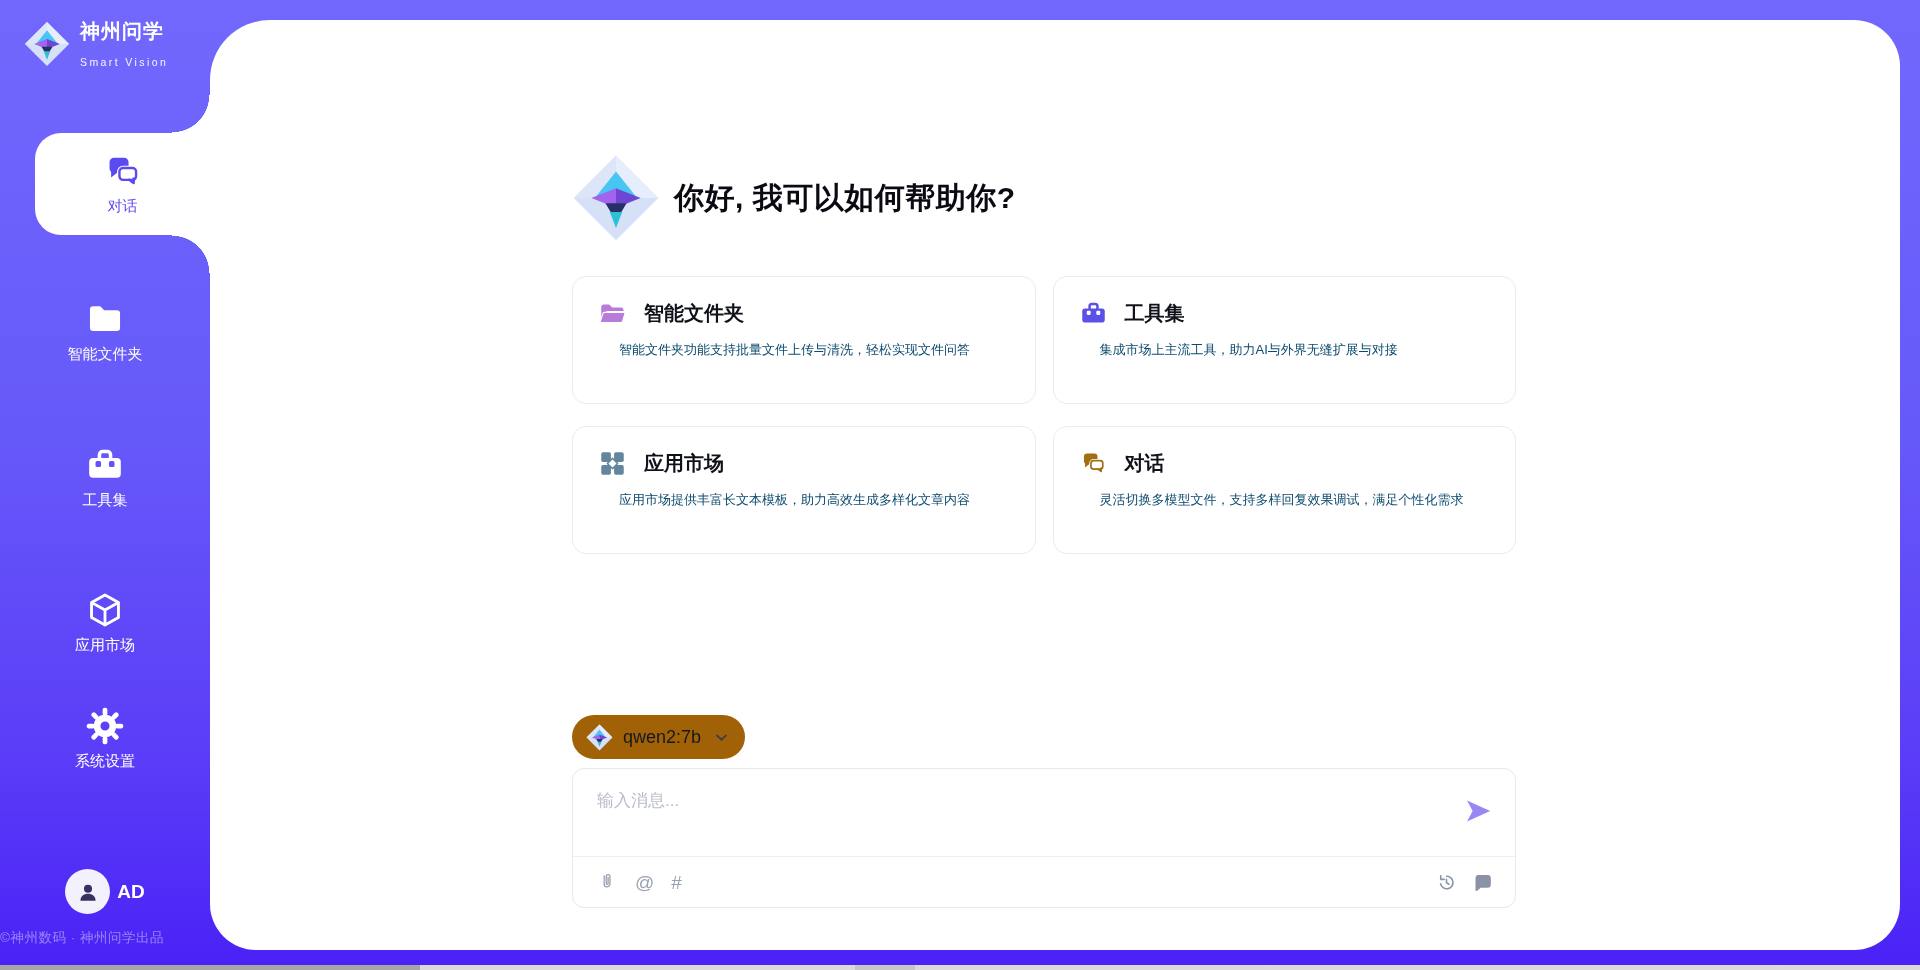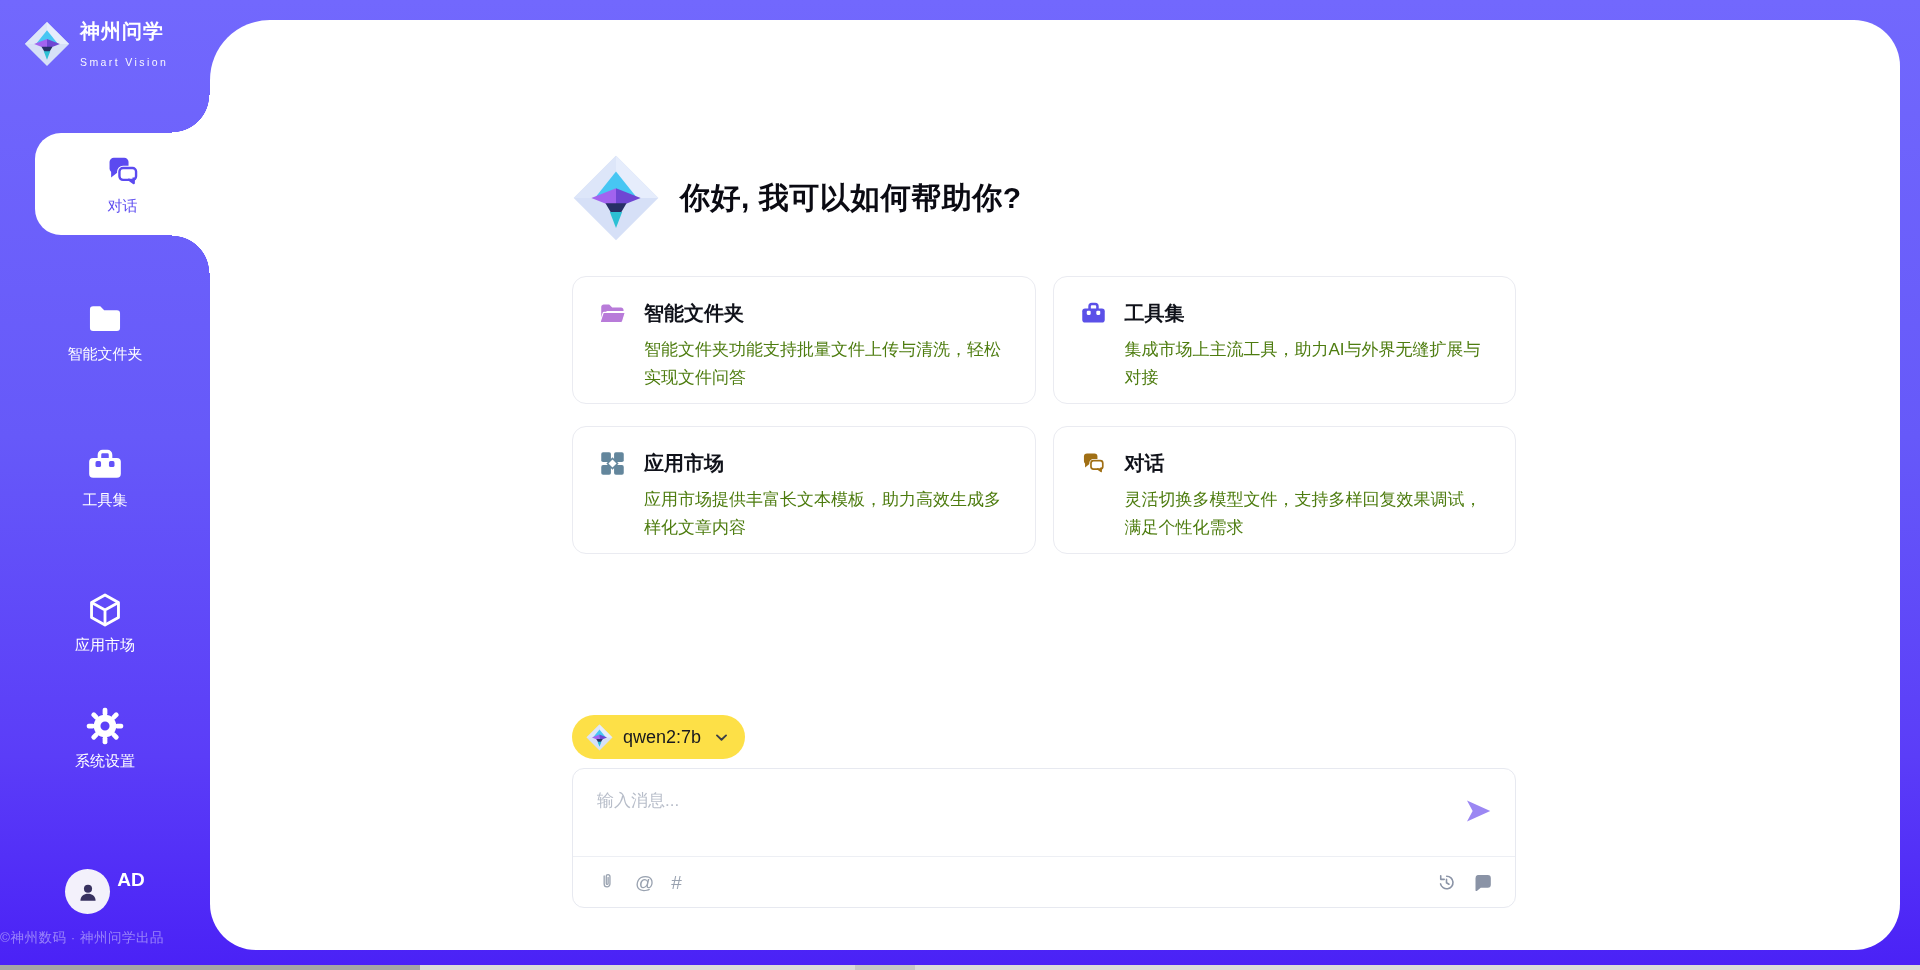--- a/index.html
+++ b/index.html
@@ -41,7 +41,7 @@
   .panel{position:absolute;left:210px;top:20px;right:20px;bottom:20px;background:#fff;border-radius:60px 46px 46px 46px}
   .content{position:absolute;left:362px;top:0;width:944px;height:100%}
 
-  .greeting{position:absolute;top:134px;left:0;display:flex;align-items:center;gap:20px}
+  .greeting{position:absolute;top:134px;left:0;display:flex;align-items:center;gap:14px}
   .greeting .diamond{width:88px;height:88px}
   .greeting h1{font-size:30px;font-weight:800;color:#0a0a12;margin:0;letter-spacing:.5px}
 

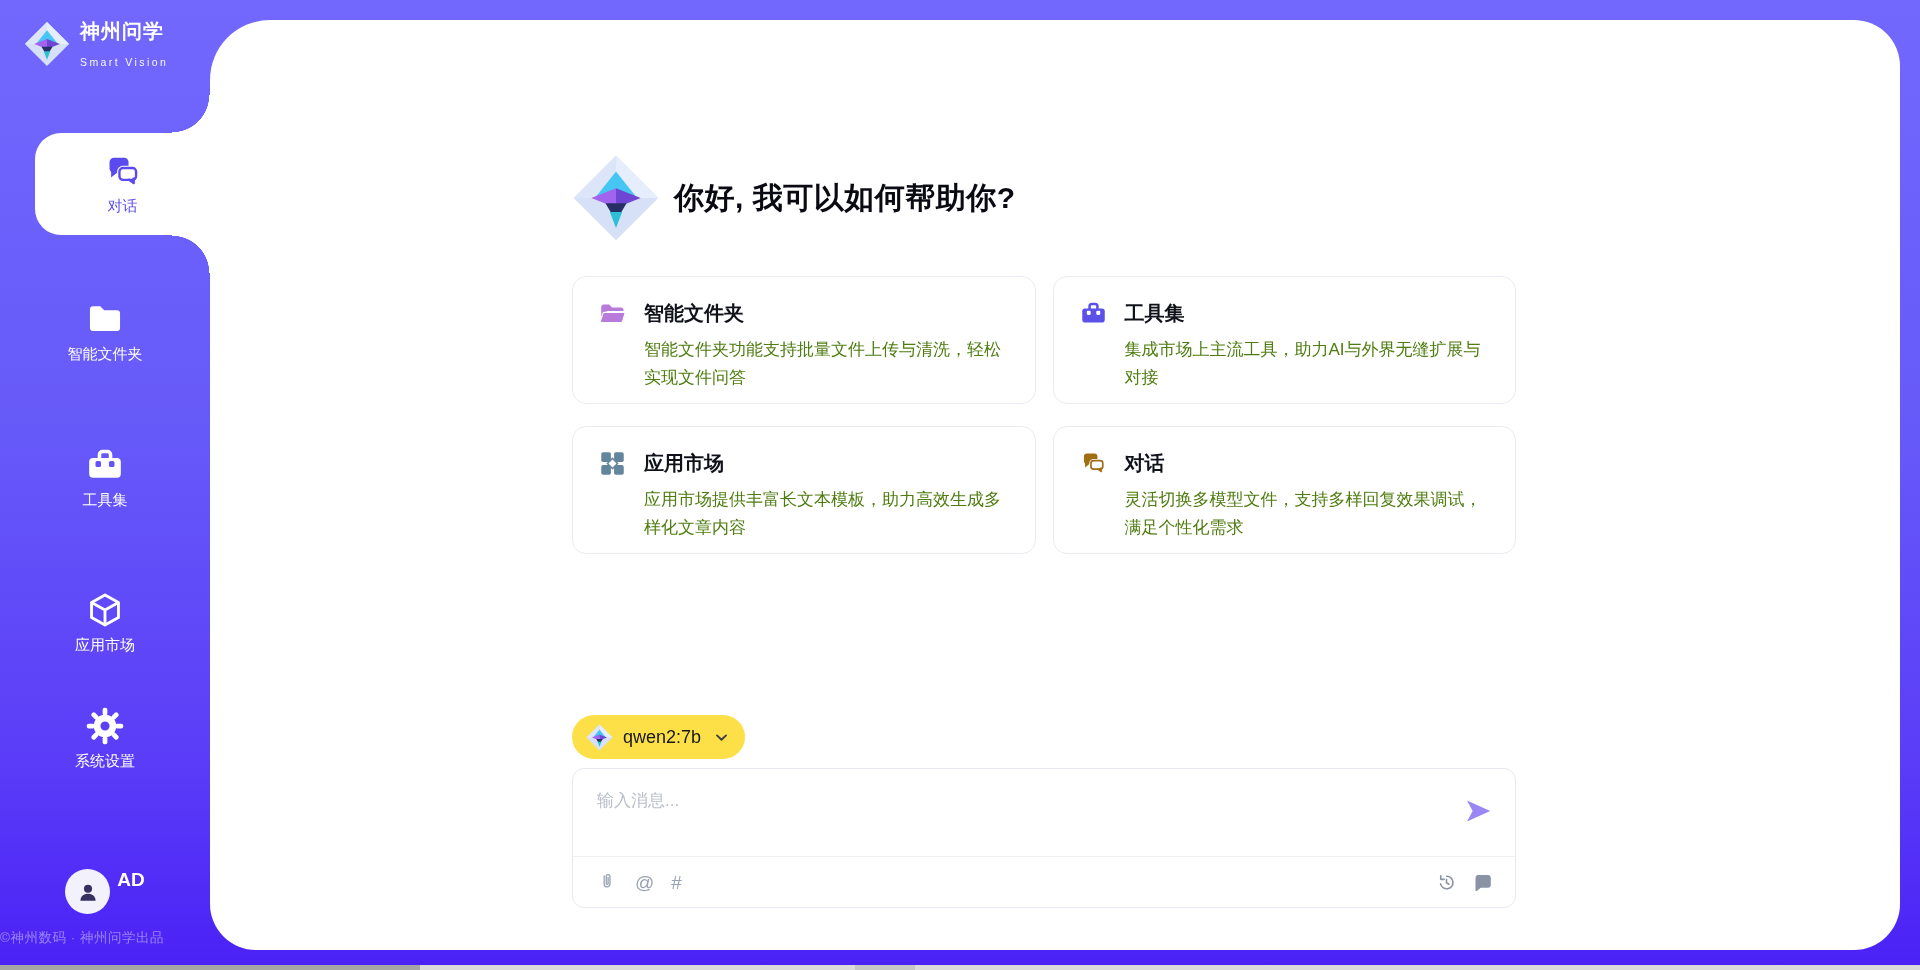--- a/index.html
+++ b/index.html
@@ -50,7 +50,7 @@
   .card-head{display:flex;align-items:center;gap:18px}
   .card-head svg{width:27px;height:27px;flex:none;--clasp:#fff}
   .card-title{font-size:20px;font-weight:700;color:#10121a}
-  .card-desc{margin:9px 0 0 45px;font-size:17px;line-height:28px;color:#4d7c0f}
+  .card-desc{margin:9px 0 0 20px;font-size:13px;line-height:28px;color:#0c4a6e}
 
   .model-pill{position:absolute;top:695px;left:0;height:44px;display:inline-flex;align-items:center;gap:10px;
     padding:0 15px 0 14px;background:#fde047;border-radius:22px;cursor:pointer}

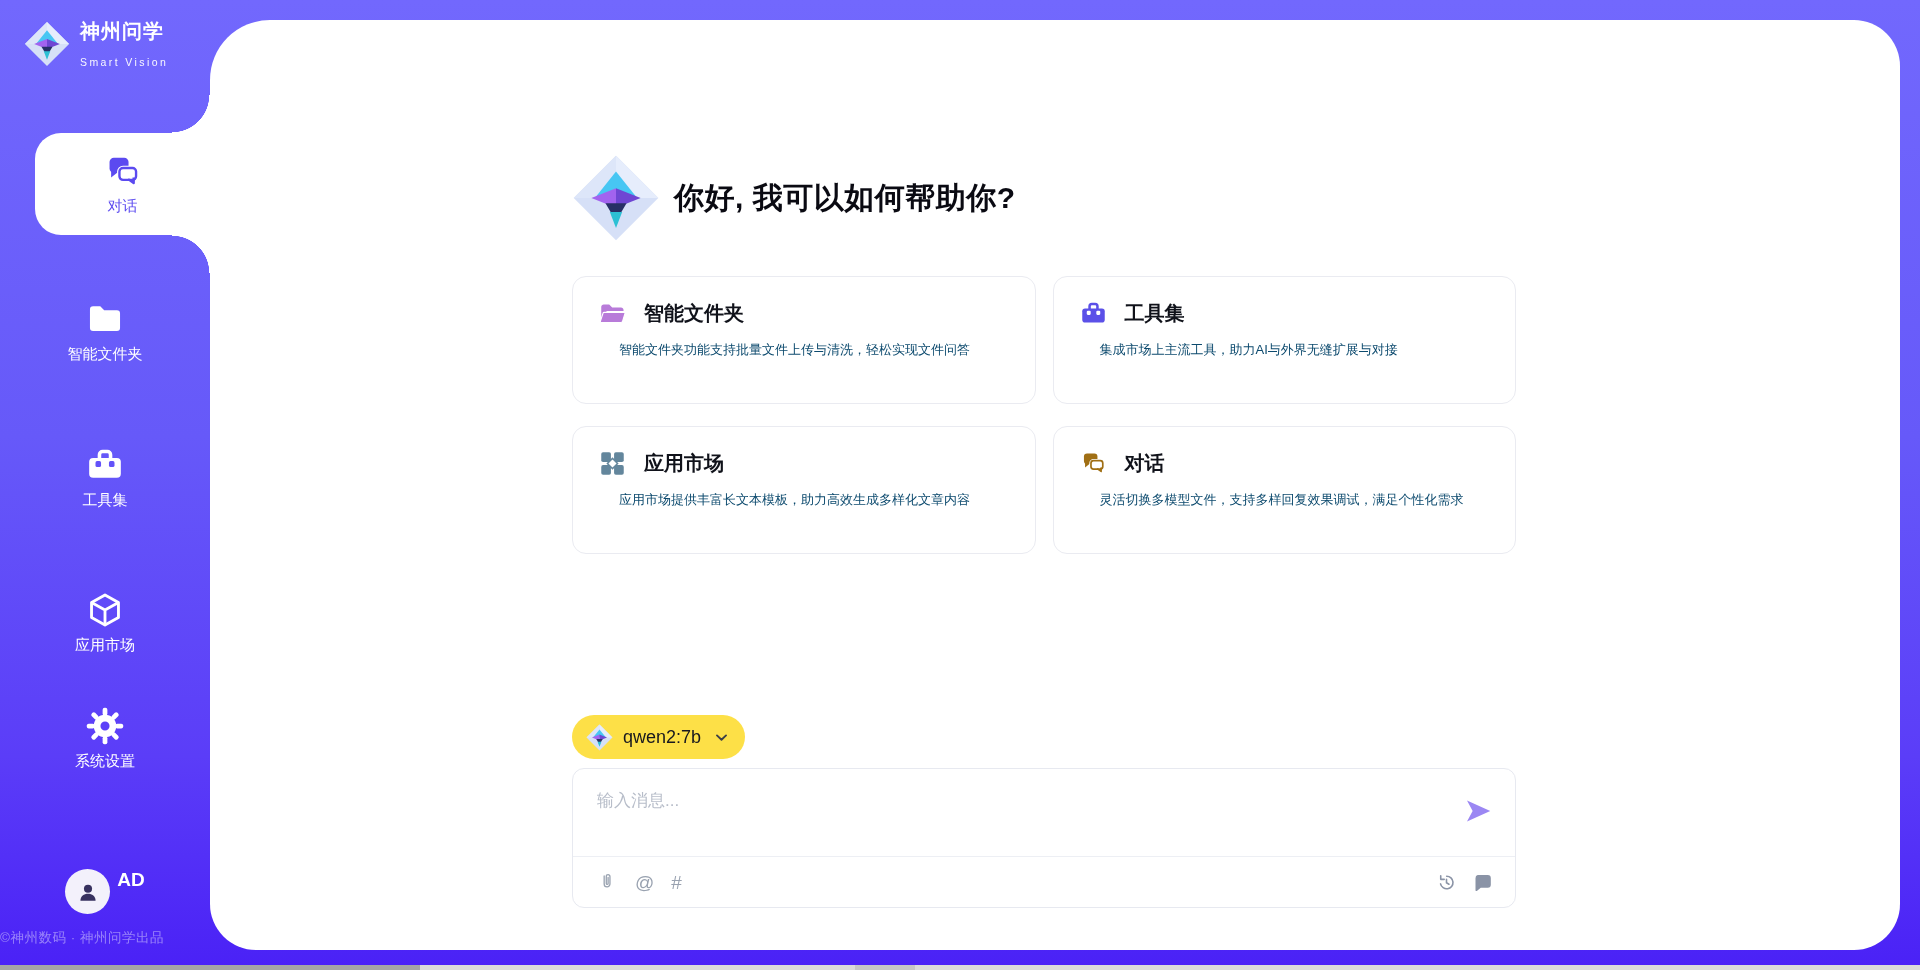--- a/index.html
+++ b/index.html
@@ -53,7 +53,7 @@
   .card-desc{margin:9px 0 0 20px;font-size:13px;line-height:28px;color:#0c4a6e}
 
   .model-pill{position:absolute;top:695px;left:0;height:44px;display:inline-flex;align-items:center;gap:10px;
-    padding:0 15px 0 14px;background:#fde047;border-radius:22px;cursor:pointer}
+    padding:0 15px 0 14px;background:#a16207;border-radius:22px;cursor:pointer}
   .model-pill .diamond{width:27px;height:27px}
   .model-name{font-size:18px;color:#17181f}
   .model-pill .chev{width:17px;height:17px;color:#3c3f48;margin-left:2px}

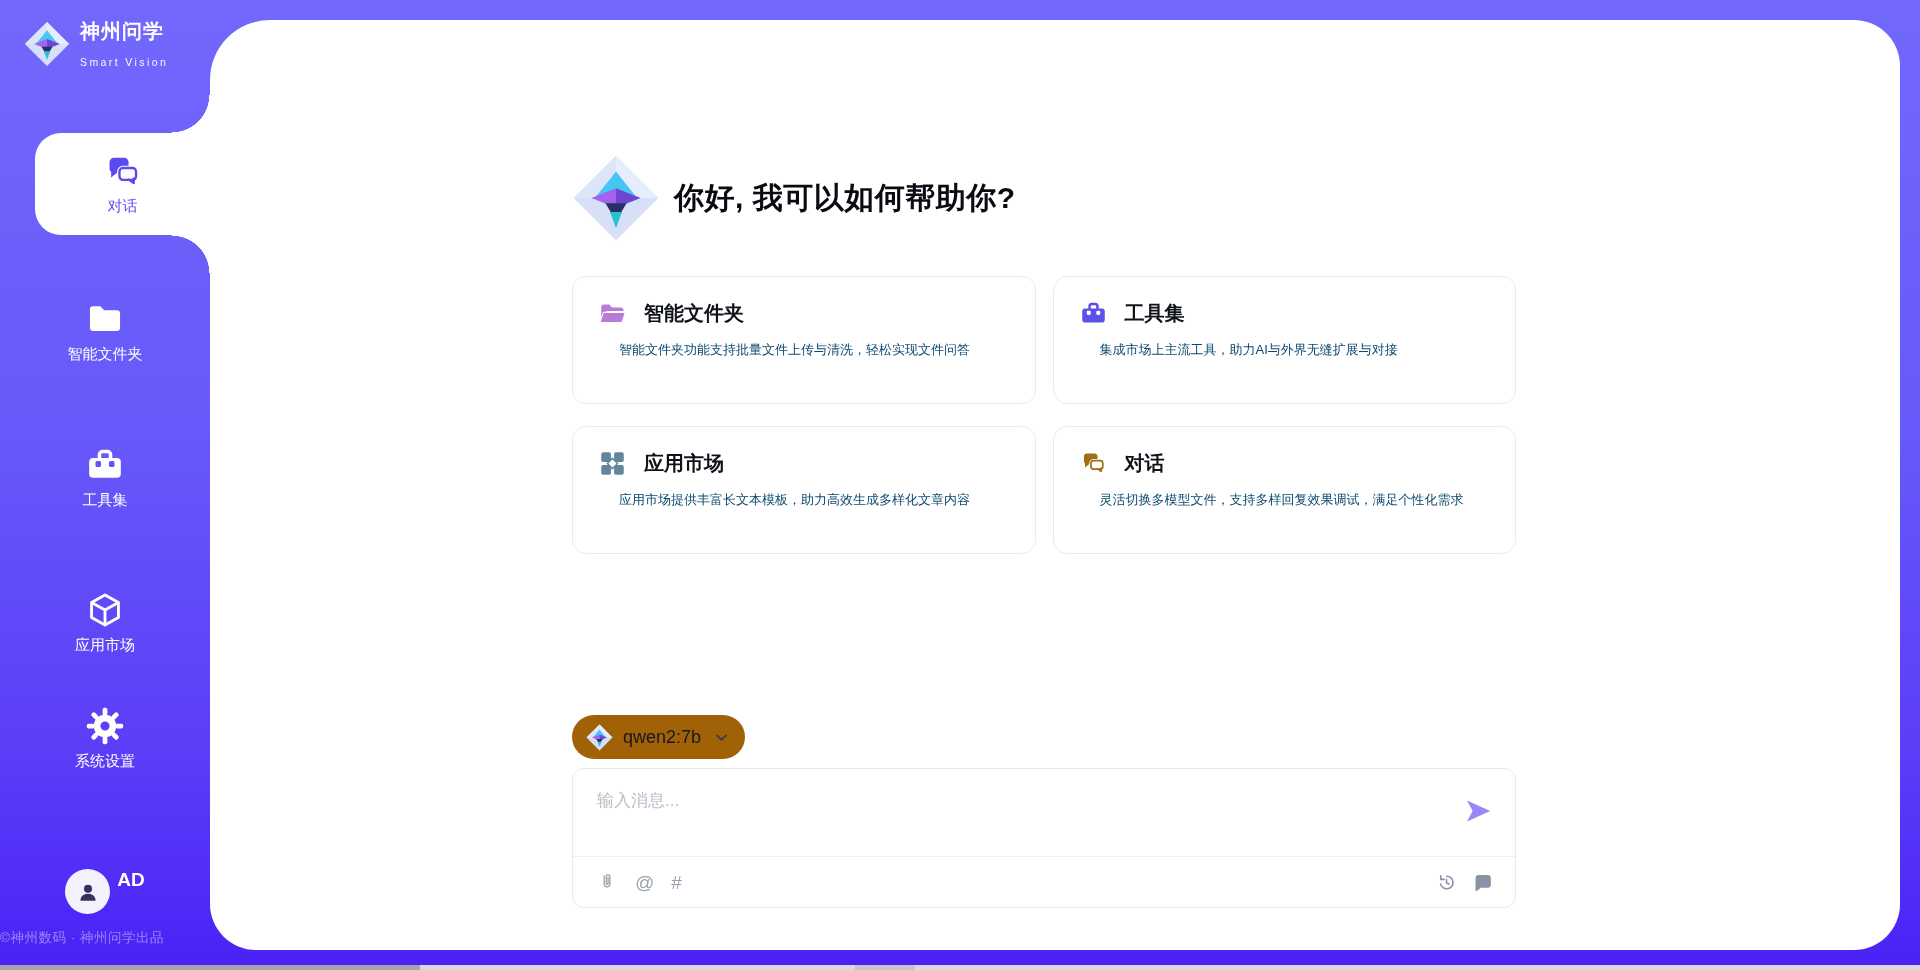--- a/index.html
+++ b/index.html
@@ -31,7 +31,7 @@
   .nav-item.active::after{content:"";position:absolute;right:0;bottom:-38px;width:38px;height:38px;
     background:radial-gradient(circle 38px at 0 100%,rgba(0,0,0,0) 37px,#fff 37.5px)}
 
-  .user-block{position:absolute;top:869px;left:0;width:210px;display:flex;align-items:flex-start;justify-content:center;gap:7px;color:#fff;cursor:pointer}
+  .user-block{position:absolute;top:869px;left:0;width:210px;display:flex;align-items:center;justify-content:center;gap:7px;color:#fff;cursor:pointer}
   .avatar{width:45px;height:45px;border-radius:50%;background:#f3f1fb;display:flex;align-items:center;justify-content:center}
   .avatar svg{width:26px;height:26px;color:#37315f}
   .user-name{font-size:19px;font-weight:600}

